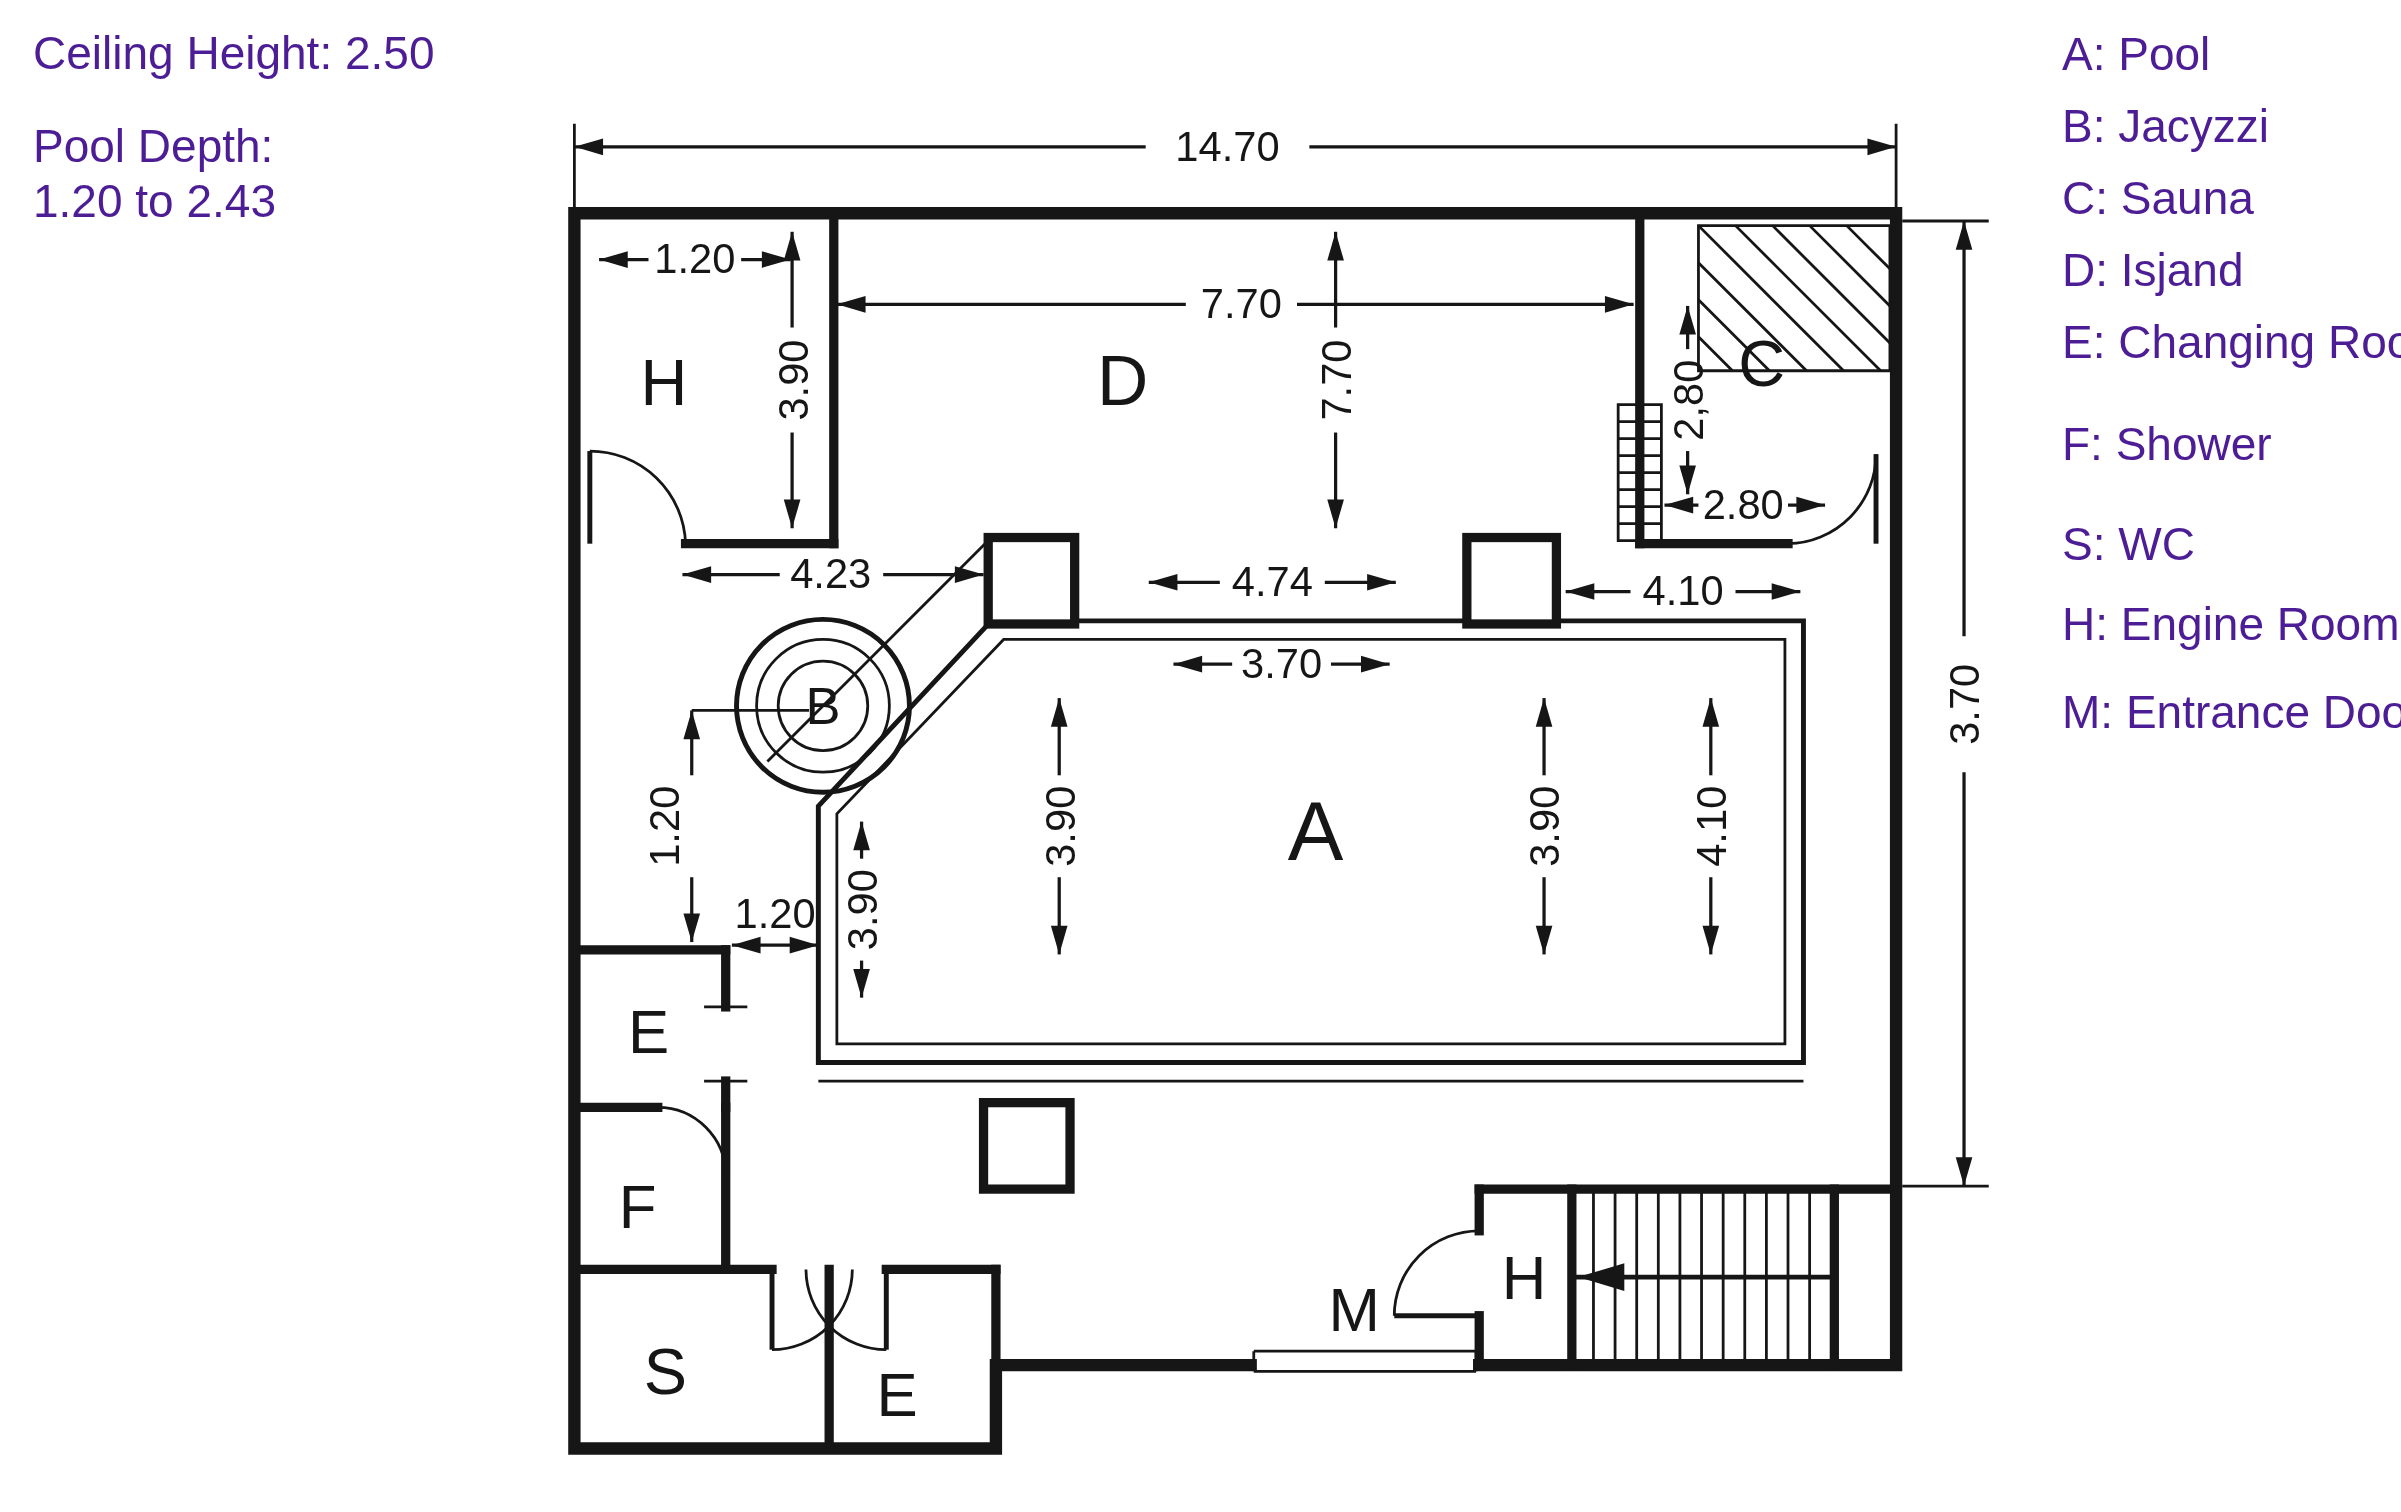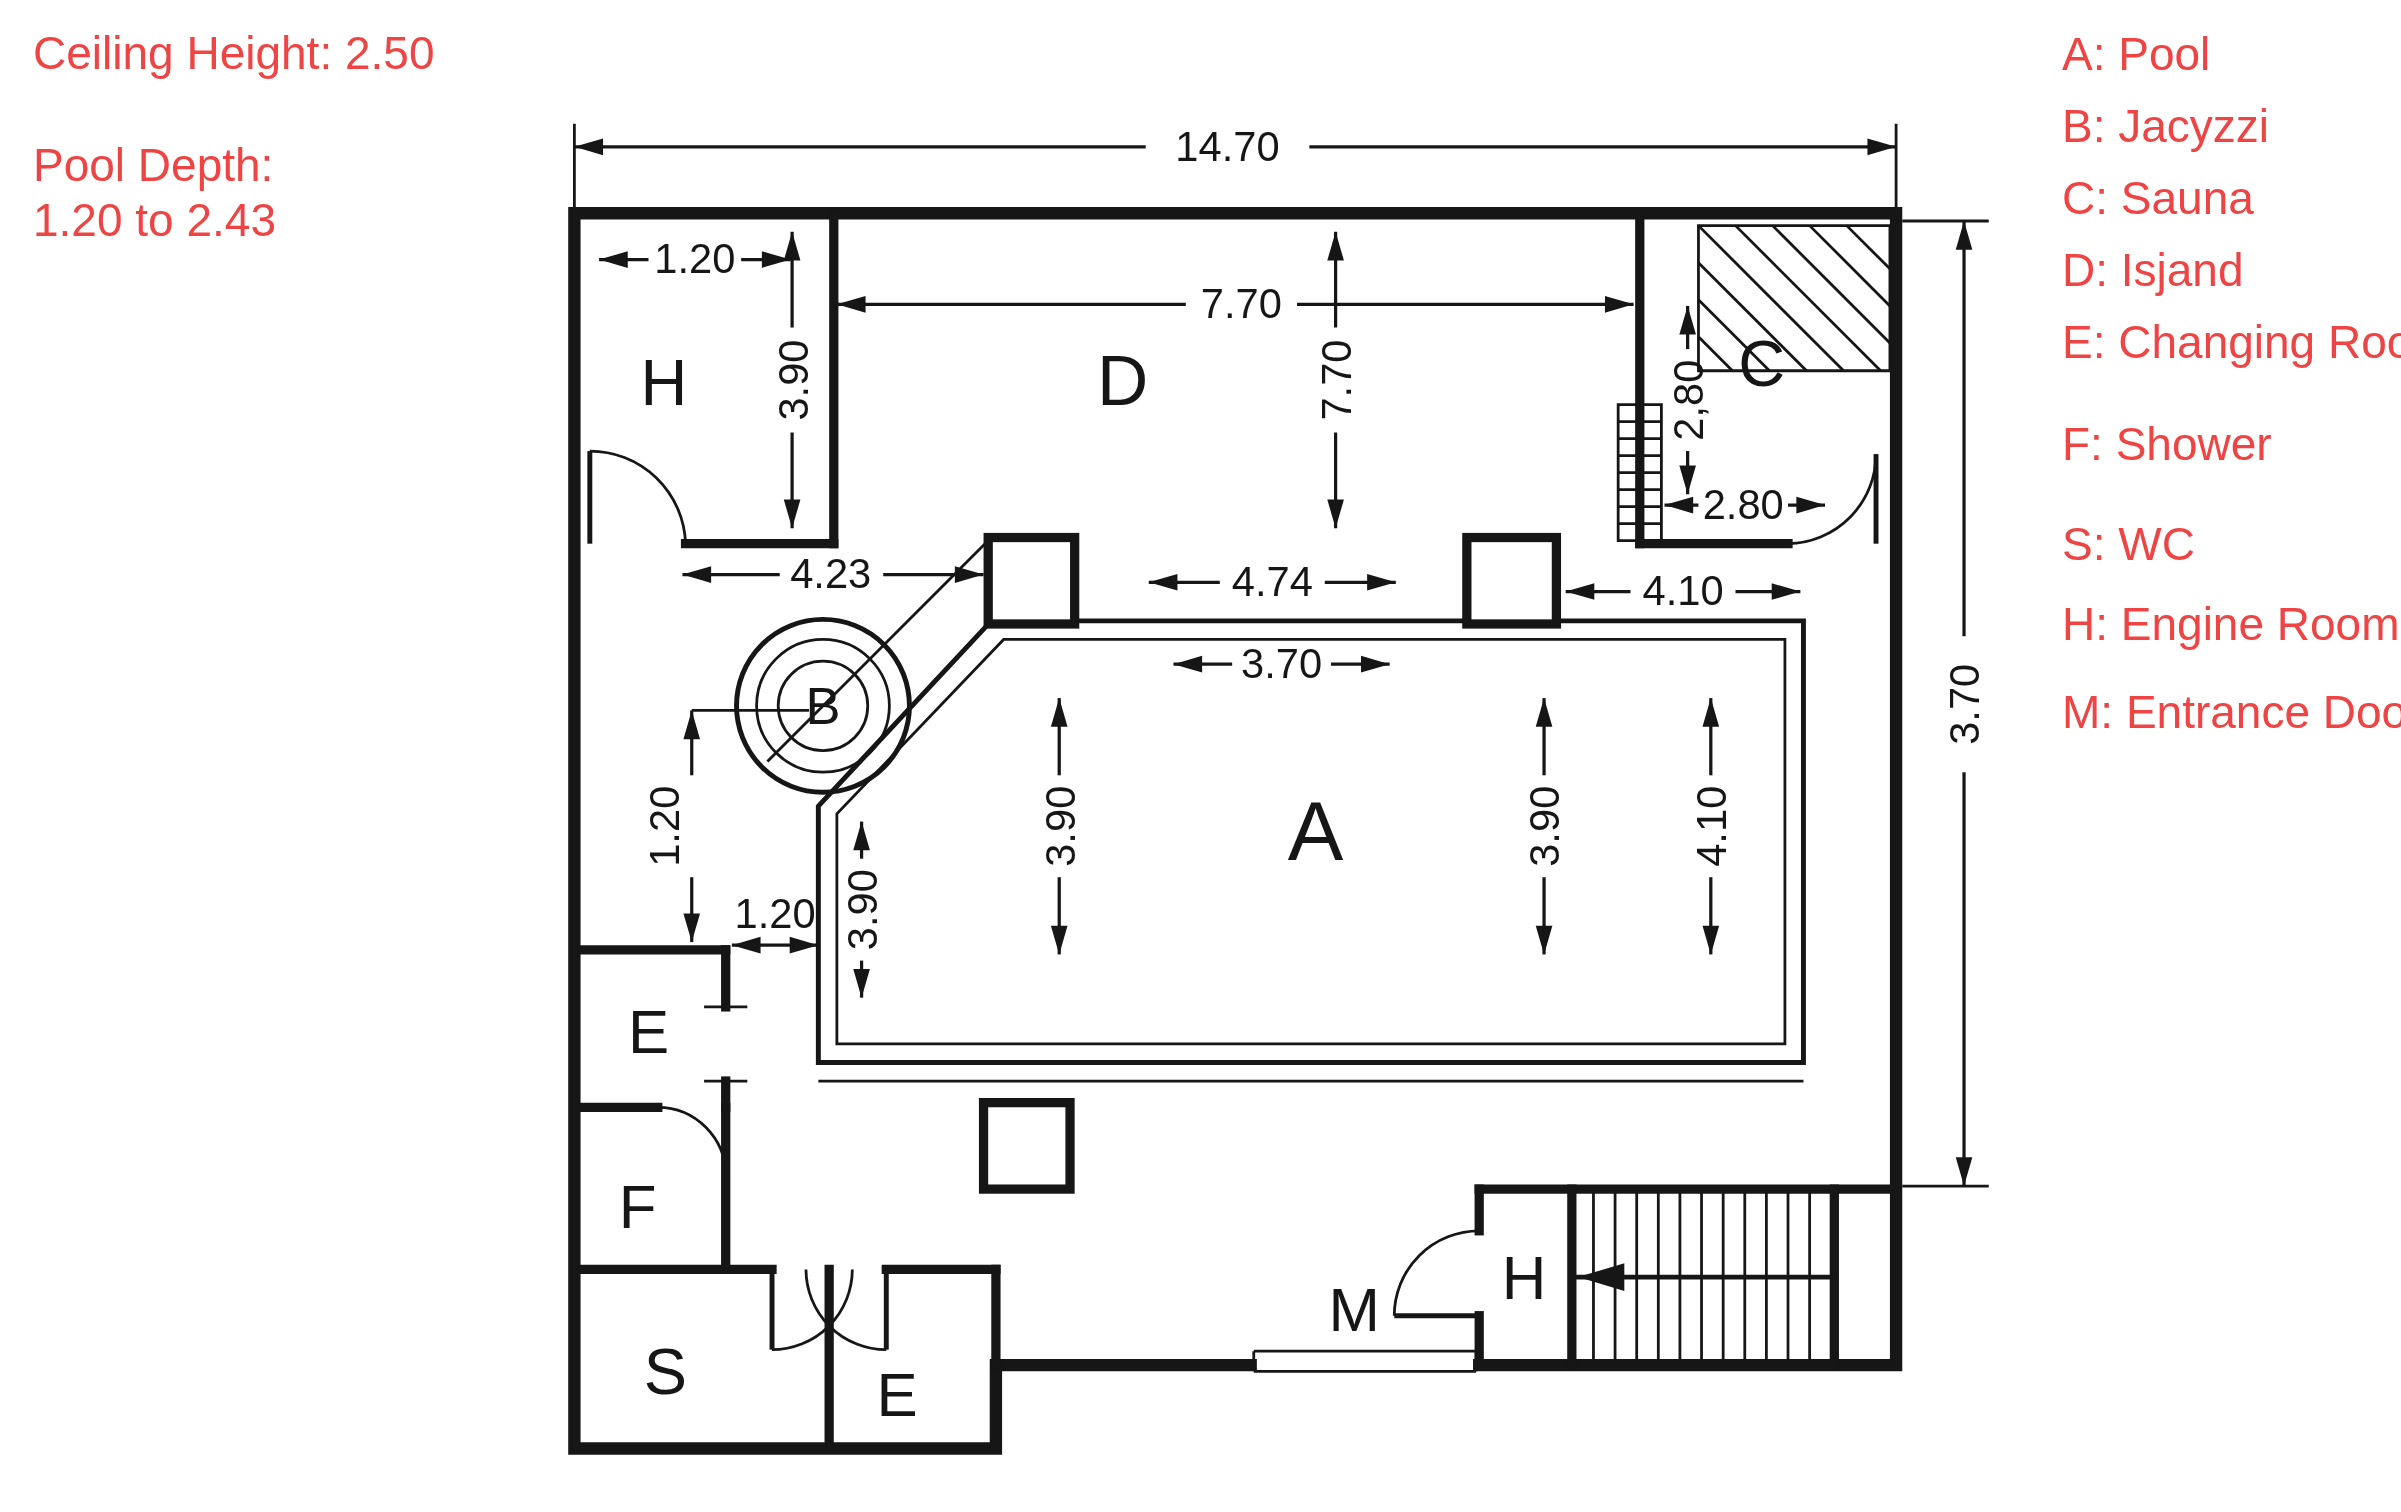--- a/index.html
+++ b/index.html
@@ -4,7 +4,7 @@
 <style>
   html,body{margin:0;padding:0;background:#ffffff;}
   #stage{position:relative;width:2401px;height:1512px;background:#ffffff;overflow:hidden;
-         font-family:"Liberation Sans",sans-serif;color:#ef4444;}
+         font-family:"Liberation Sans",sans-serif;color:#4c1d95;}
   #plan-svg{position:absolute;left:0;top:0;width:2401px;height:1512px;}
   
   .wall  {fill:none;stroke:#161616;stroke-width:8;stroke-linecap:square;}

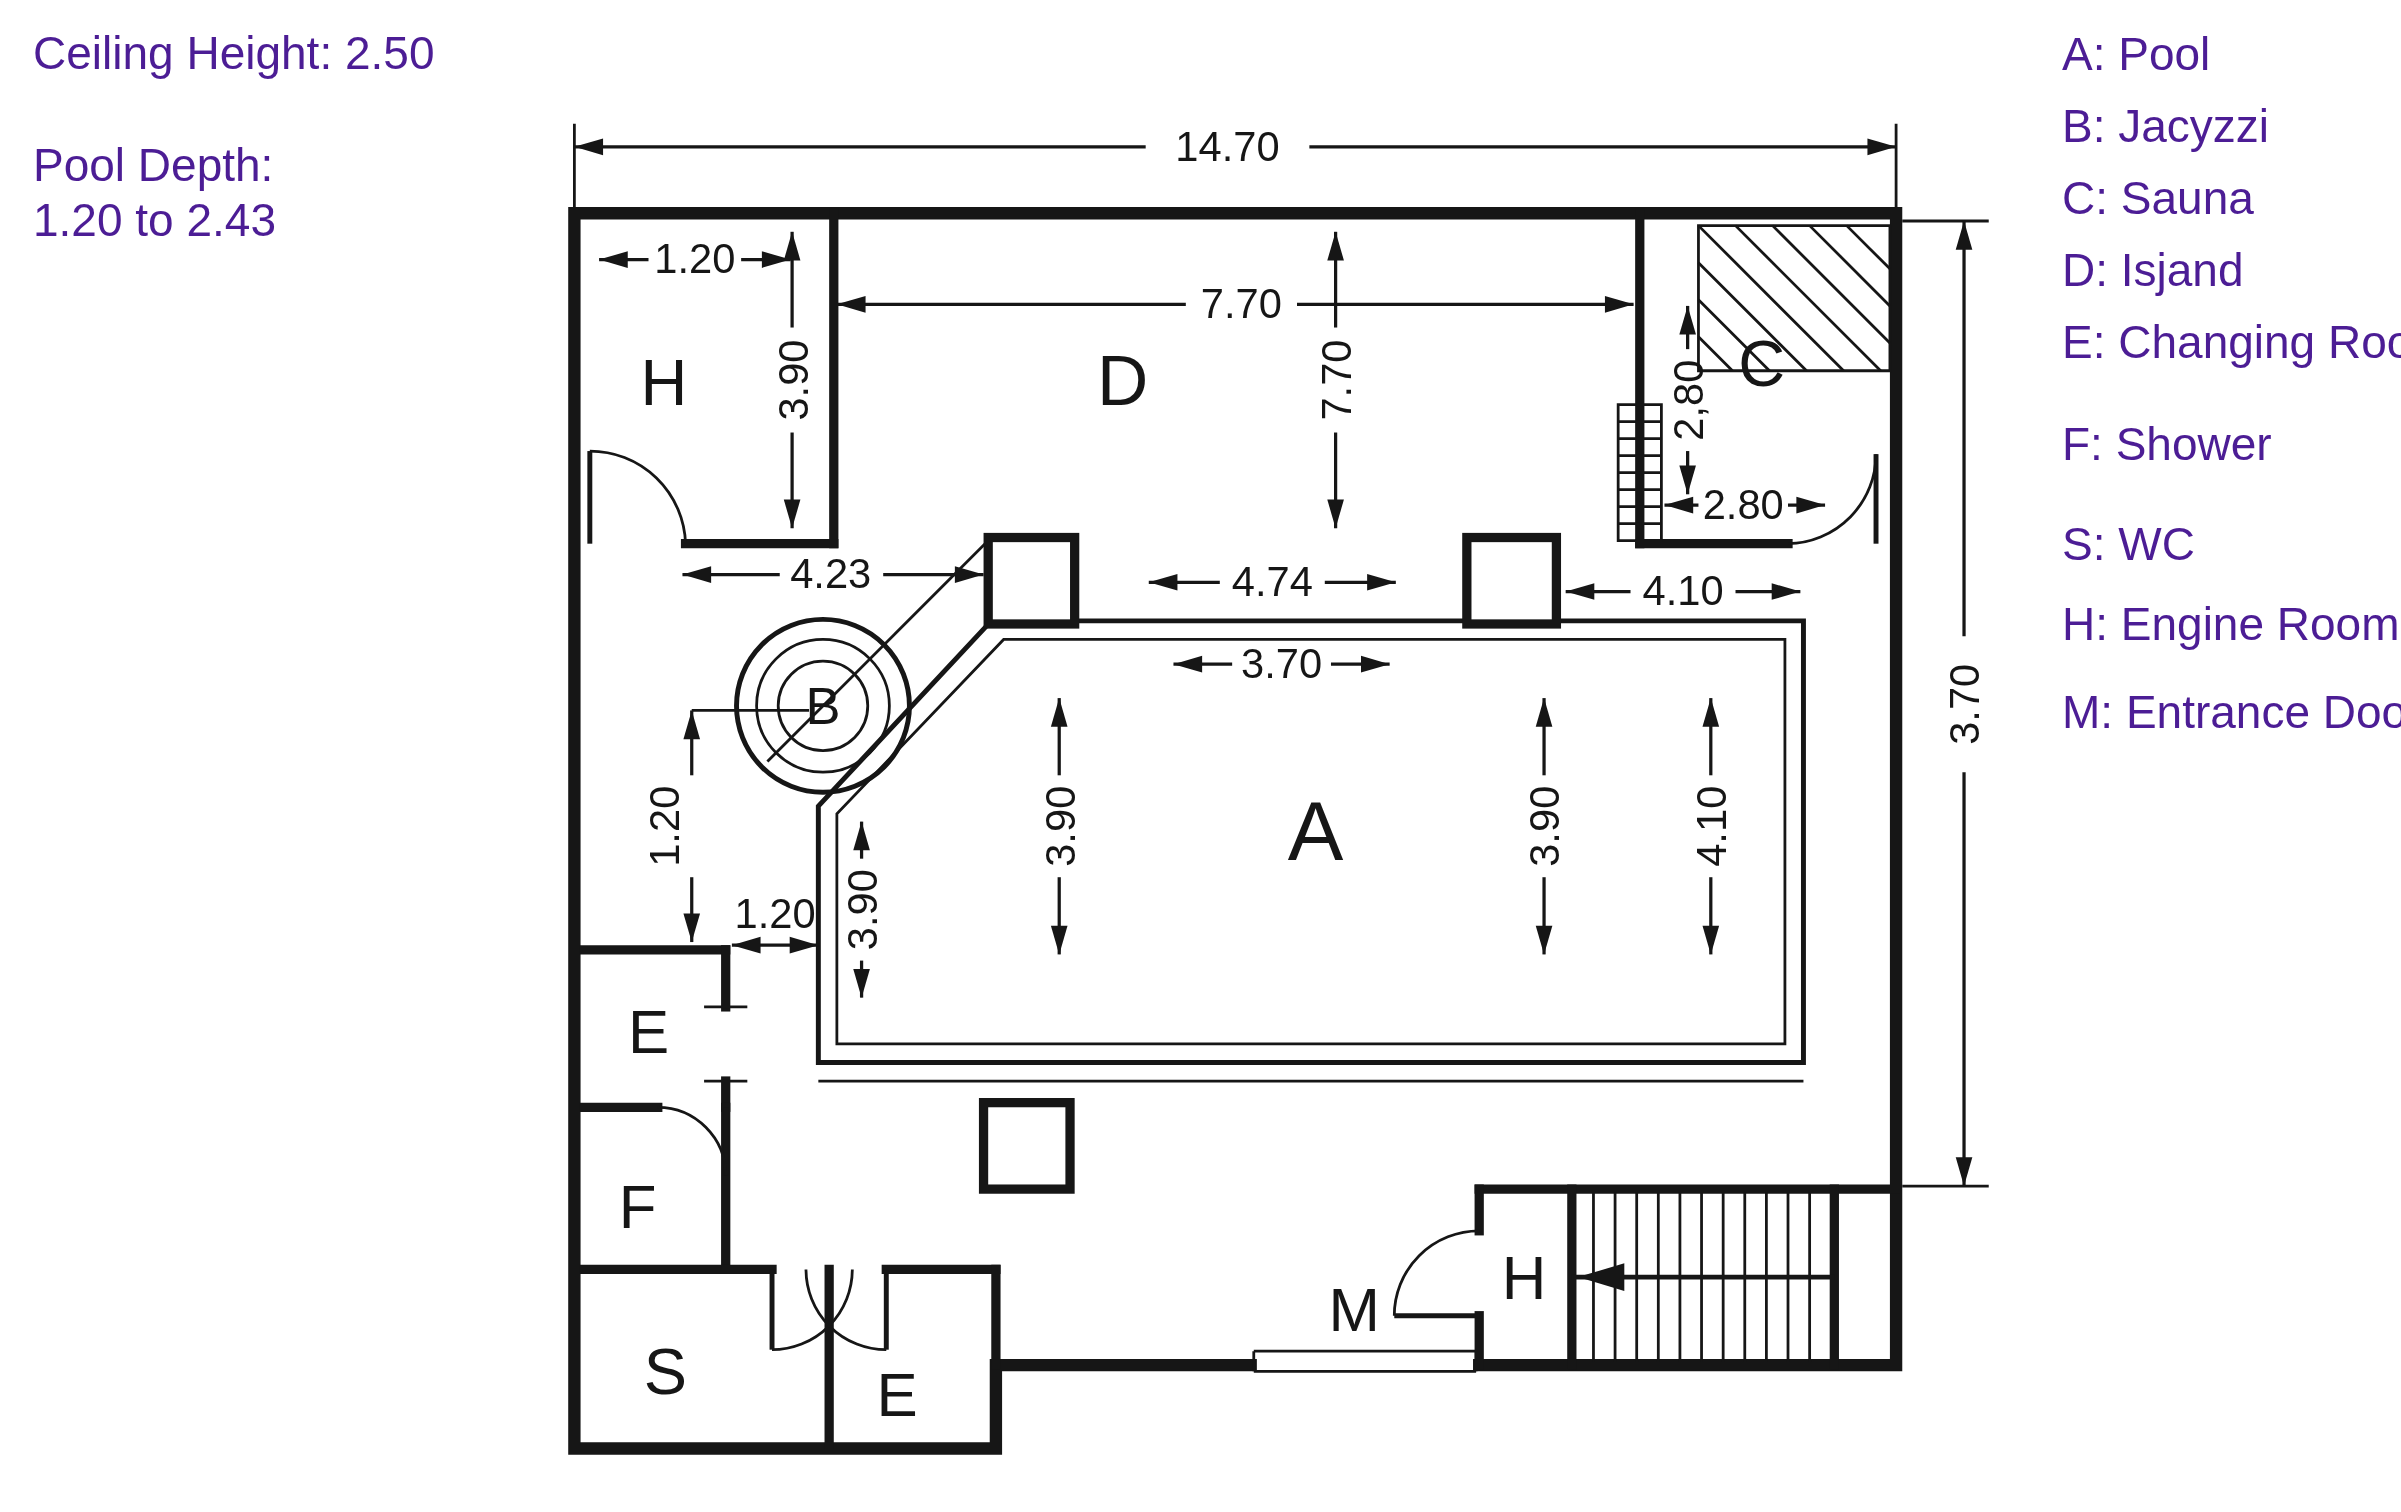--- a/index.html
+++ b/index.html
@@ -19,7 +19,7 @@
   .room  {text-anchor:middle;}
   
   #notes{position:absolute;left:33px;top:26px;font-size:46px;line-height:1.18;}
-  #notes .gap{margin-top:58px;}
+  #notes .gap{margin-top:39px;}
   #legend{position:absolute;left:2062px;top:20.4px;width:408px;font-size:46px;line-height:1.5;}
   .legend-item{padding-left:54px;text-indent:-54px;margin-bottom:2.8px;}
   .legend-item:nth-child(6){margin-top:33px;}  

